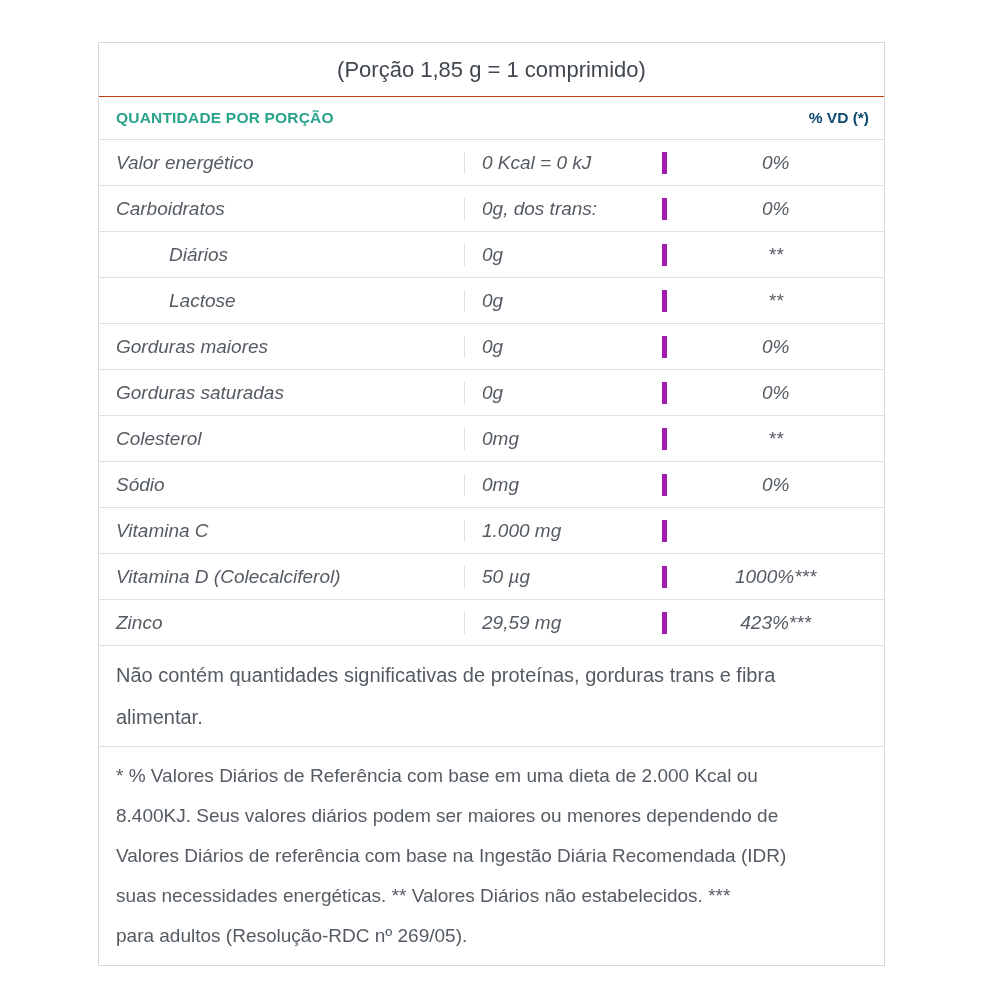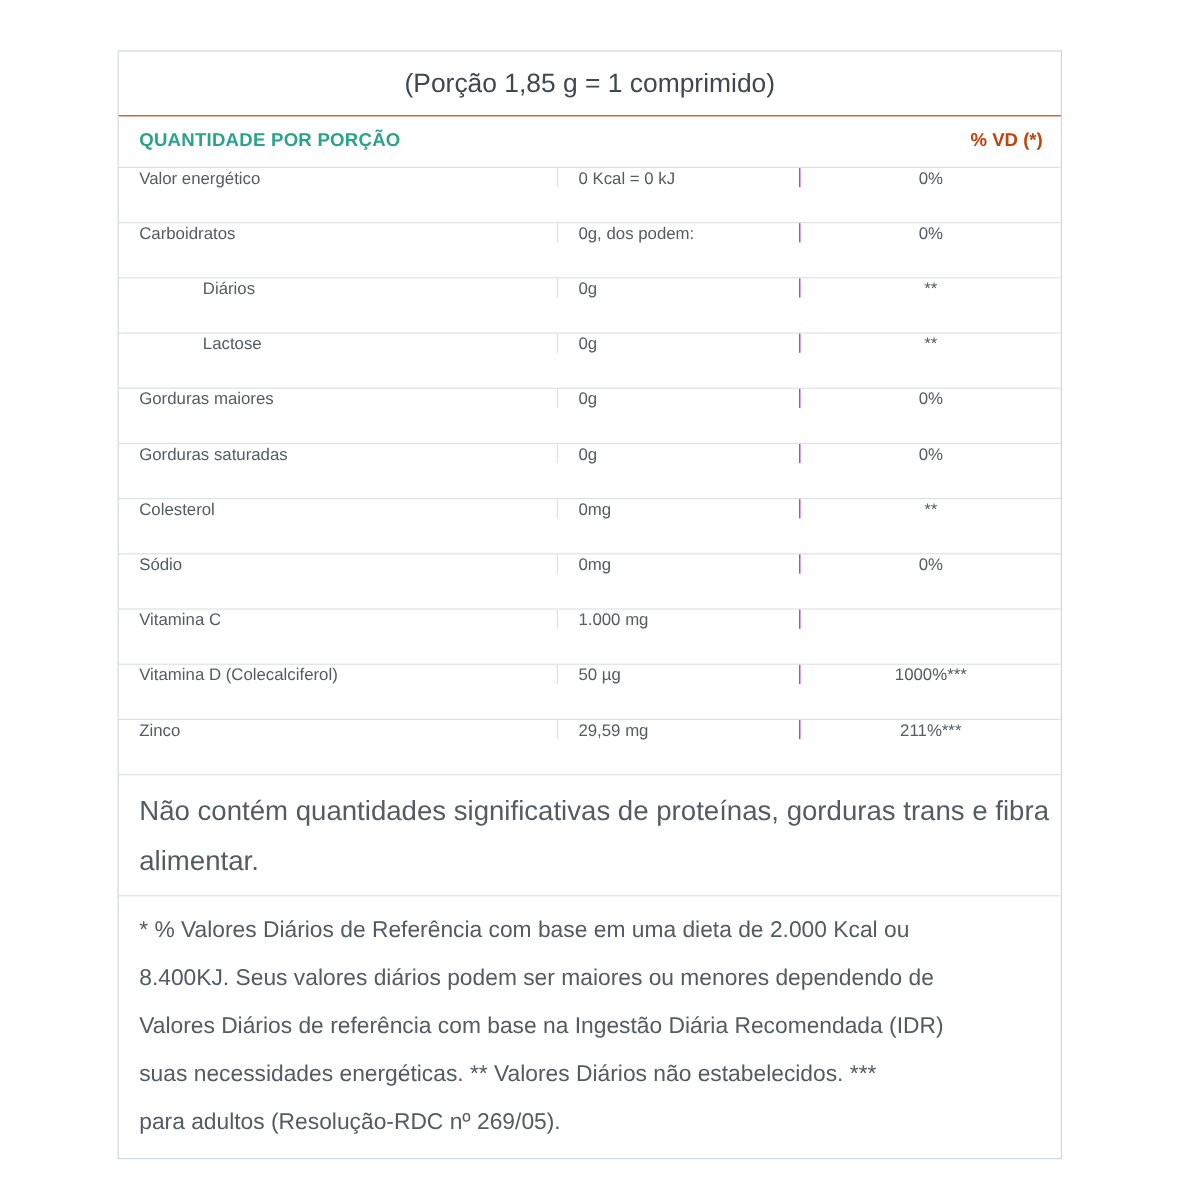--- a/index.html
+++ b/index.html
@@ -41,7 +41,7 @@
     letter-spacing: 0.2px;
   }
   .col-header-right {
-    color: #c2410c;
+    color: #0c4a6e;
     font-weight: bold;
     font-size: 15.5px;
   }

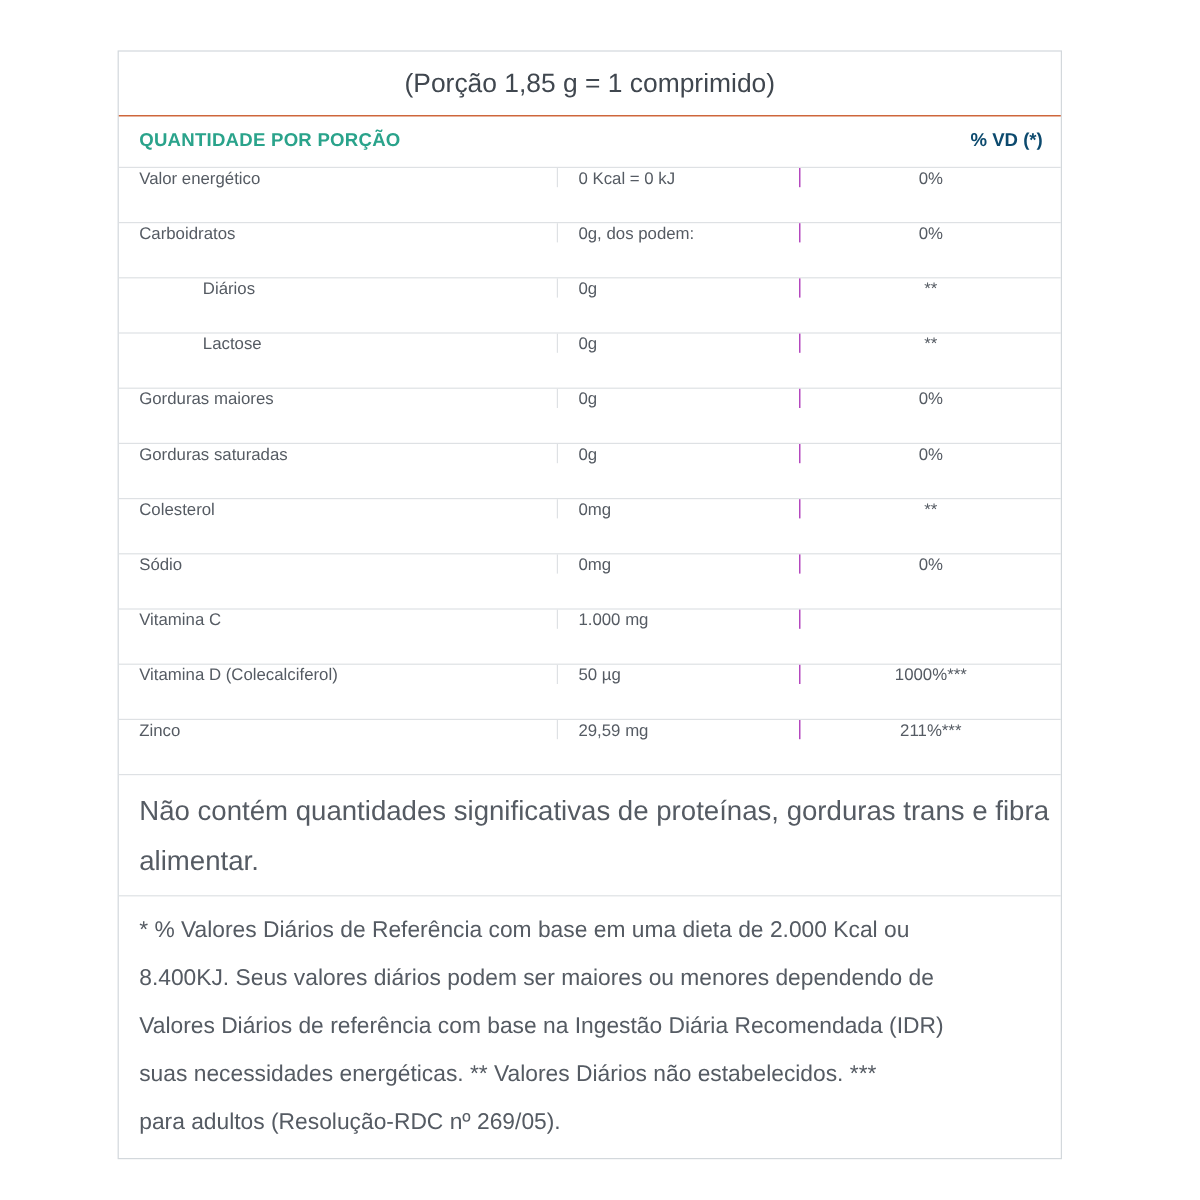--- a/index.html
+++ b/index.html
@@ -47,10 +47,11 @@
   }
   .data-row {
     display: flex;
-    align-items: flex-start;
+    align-items: center;
     height: 46px;
     border-top: 1px solid #dee1e4;
-    font-size: 14px;
+    font-size: 19px;
+    font-style: italic;
   }
   .data-row .c1 {
     width: 46.5%;

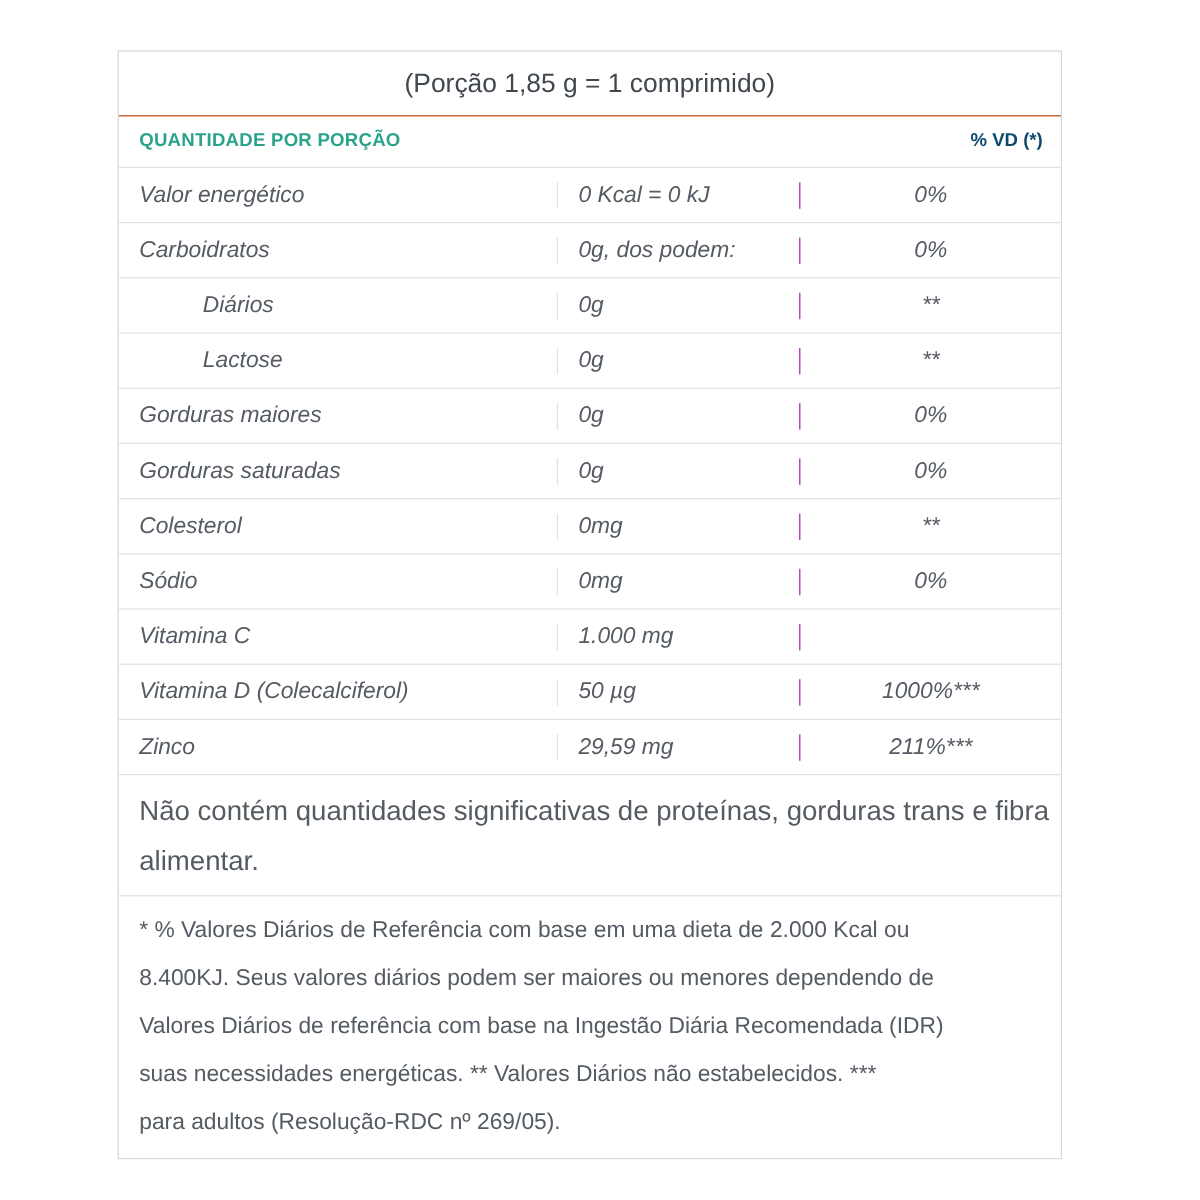--- a/index.html
+++ b/index.html
@@ -66,7 +66,7 @@
     align-items: center;
     padding-left: 17px;
     border-left: 1px solid #dee1e4;
-    border-right: 1px solid #a21caf;
+    border-right: 5px solid #a21caf;
   }
   .data-row .c3 {
     flex: 1;

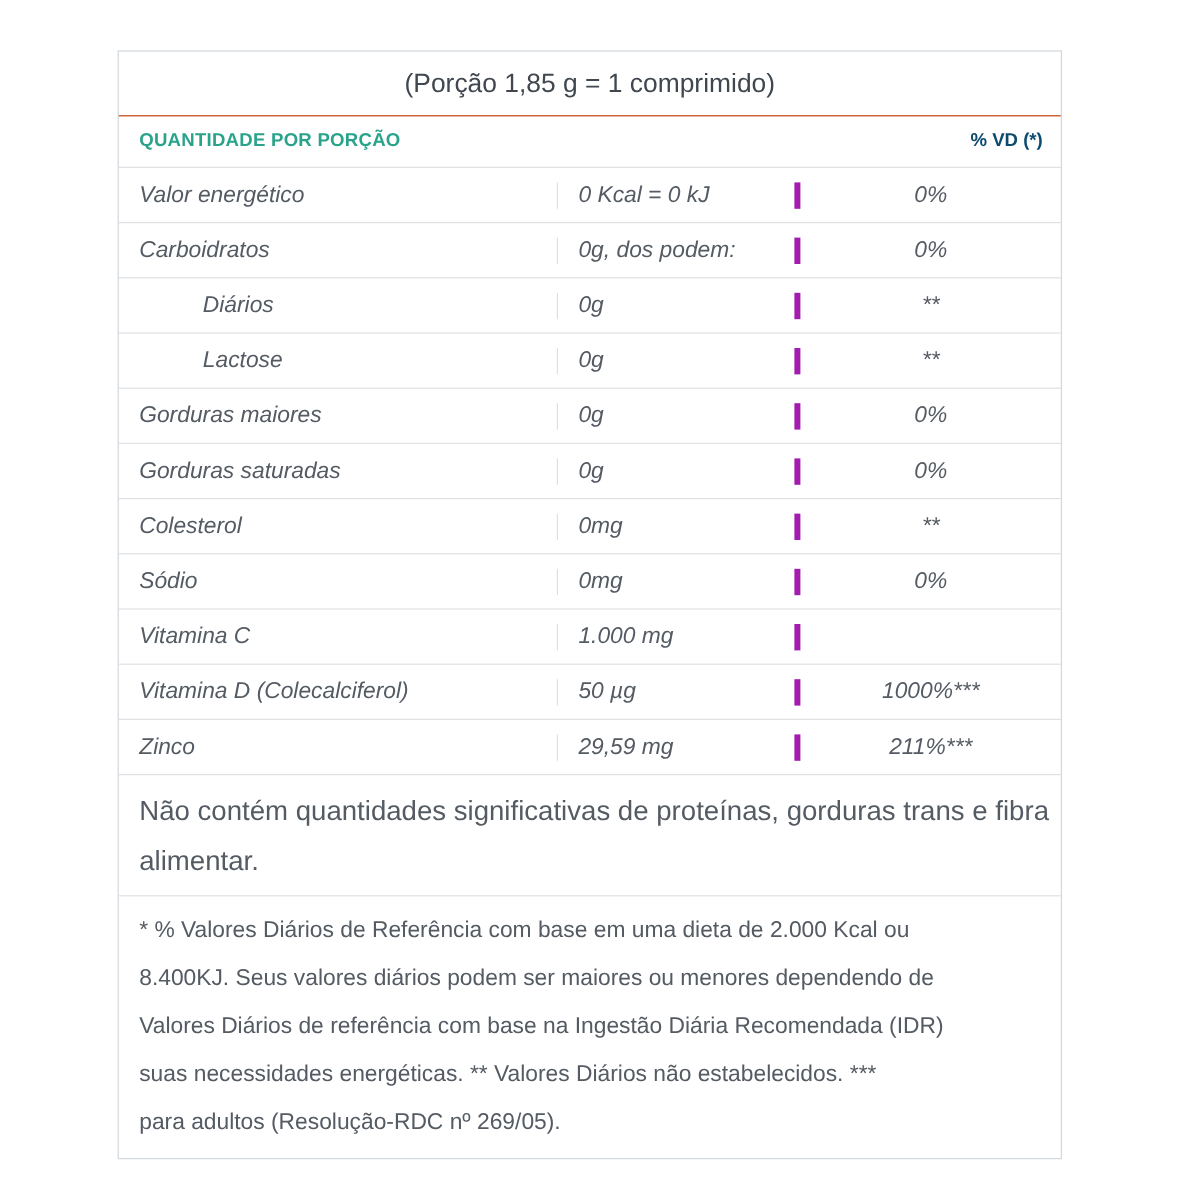--- a/index.html
+++ b/index.html
@@ -109,7 +109,7 @@
 
   <div class="data-row">
     <div class="c1">Carboidratos</div>
-    <div class="c2">0g, dos podem:</div>
+    <div class="c2">0g, dos trans:</div>
     <div class="c3">0%</div>
   </div>
 

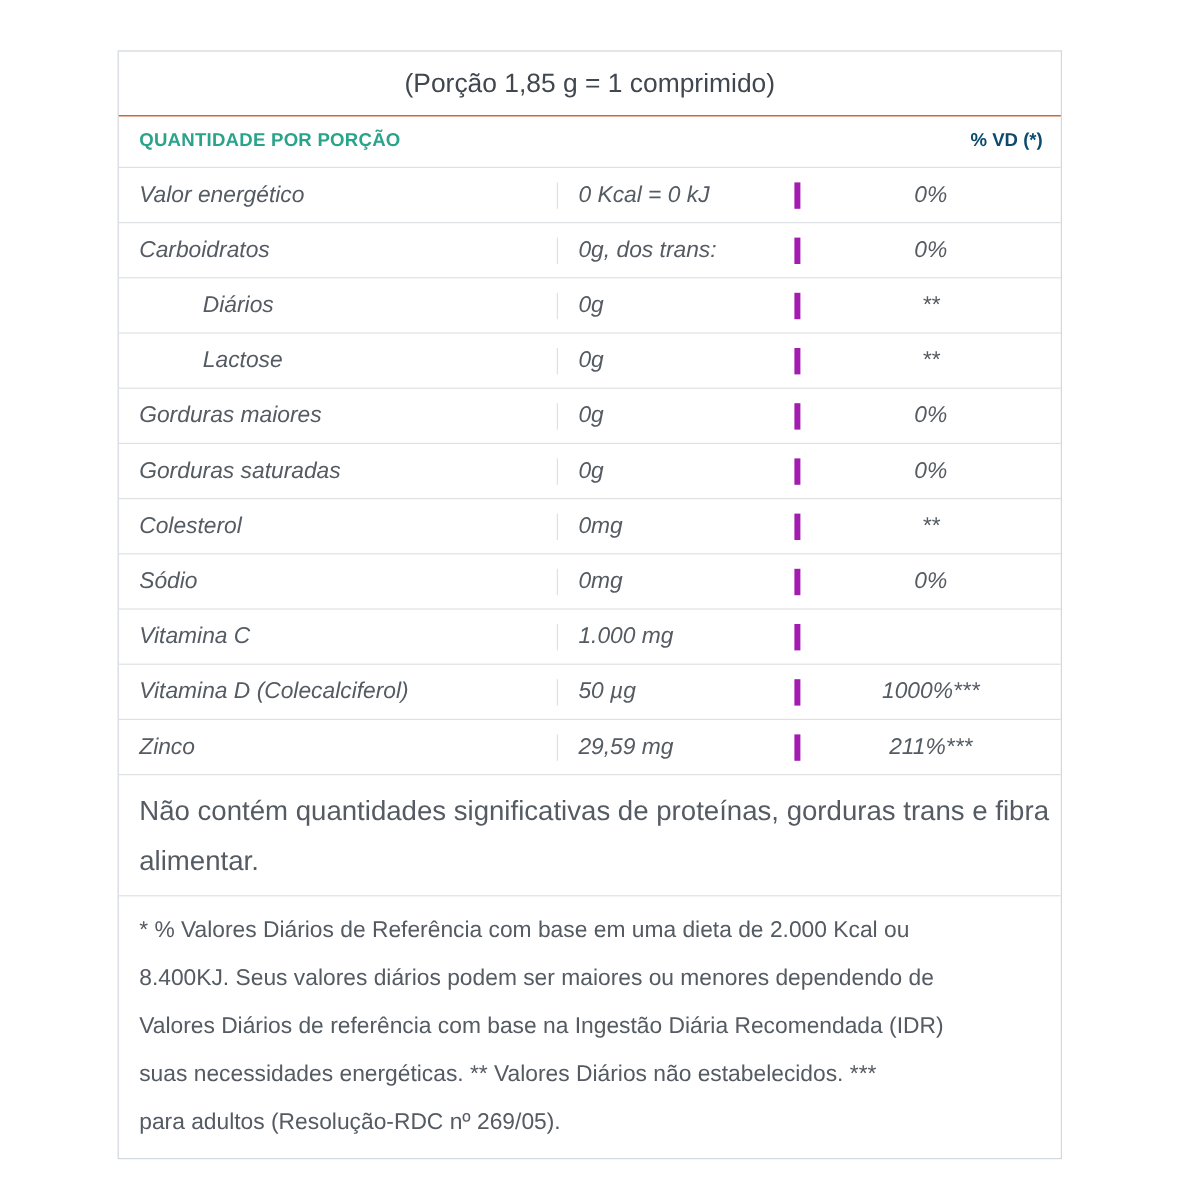--- a/index.html
+++ b/index.html
@@ -163,7 +163,7 @@
   <div class="data-row">
     <div class="c1">Zinco</div>
     <div class="c2">29,59 mg</div>
-    <div class="c3">211%***</div>
+    <div class="c3">423%***</div>
   </div>
 
   <div class="note-row">

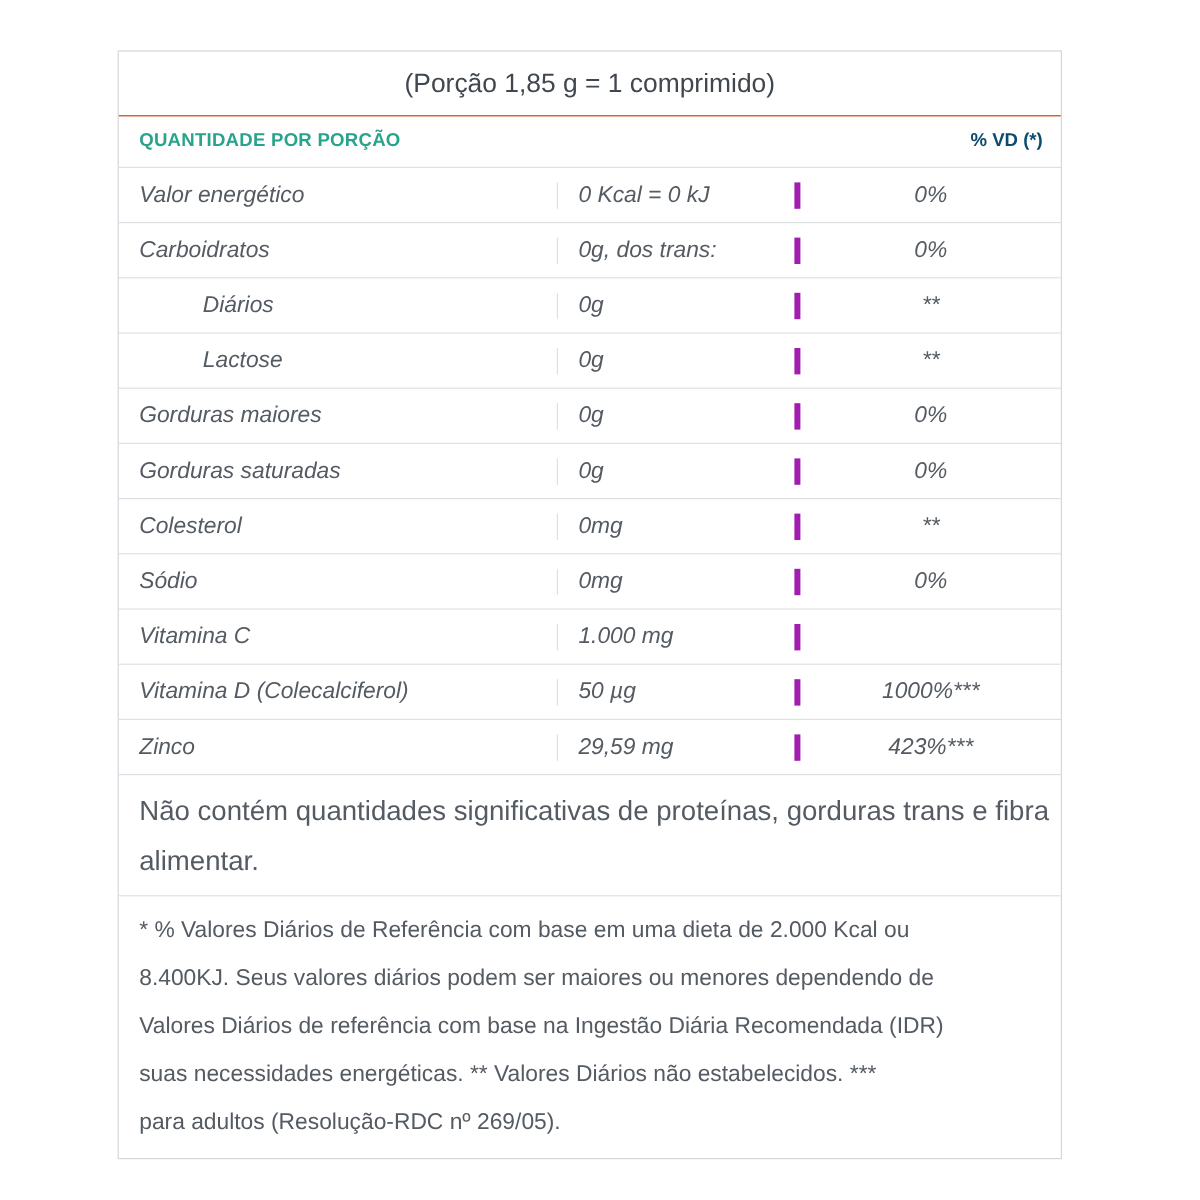--- a/index.html
+++ b/index.html
@@ -77,7 +77,7 @@
   .note-row {
     border-top: 1px solid #dee1e4;
     padding: 8px 17px;
-    font-size: 23px;
+    font-size: 20px;
   }
   .note-row .line { line-height: 42px; white-space: nowrap; }
   .footnote-row {

